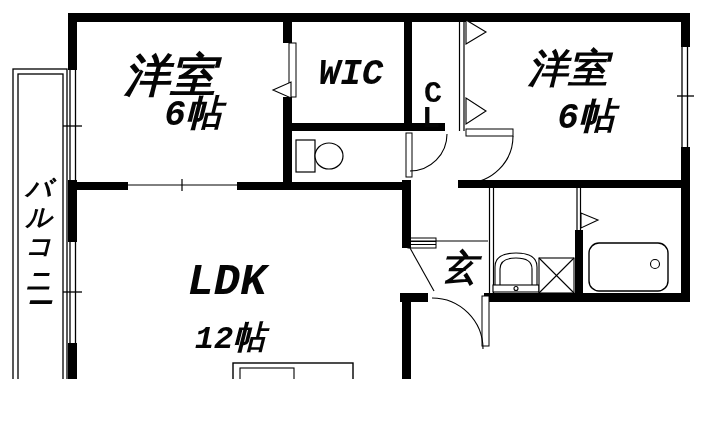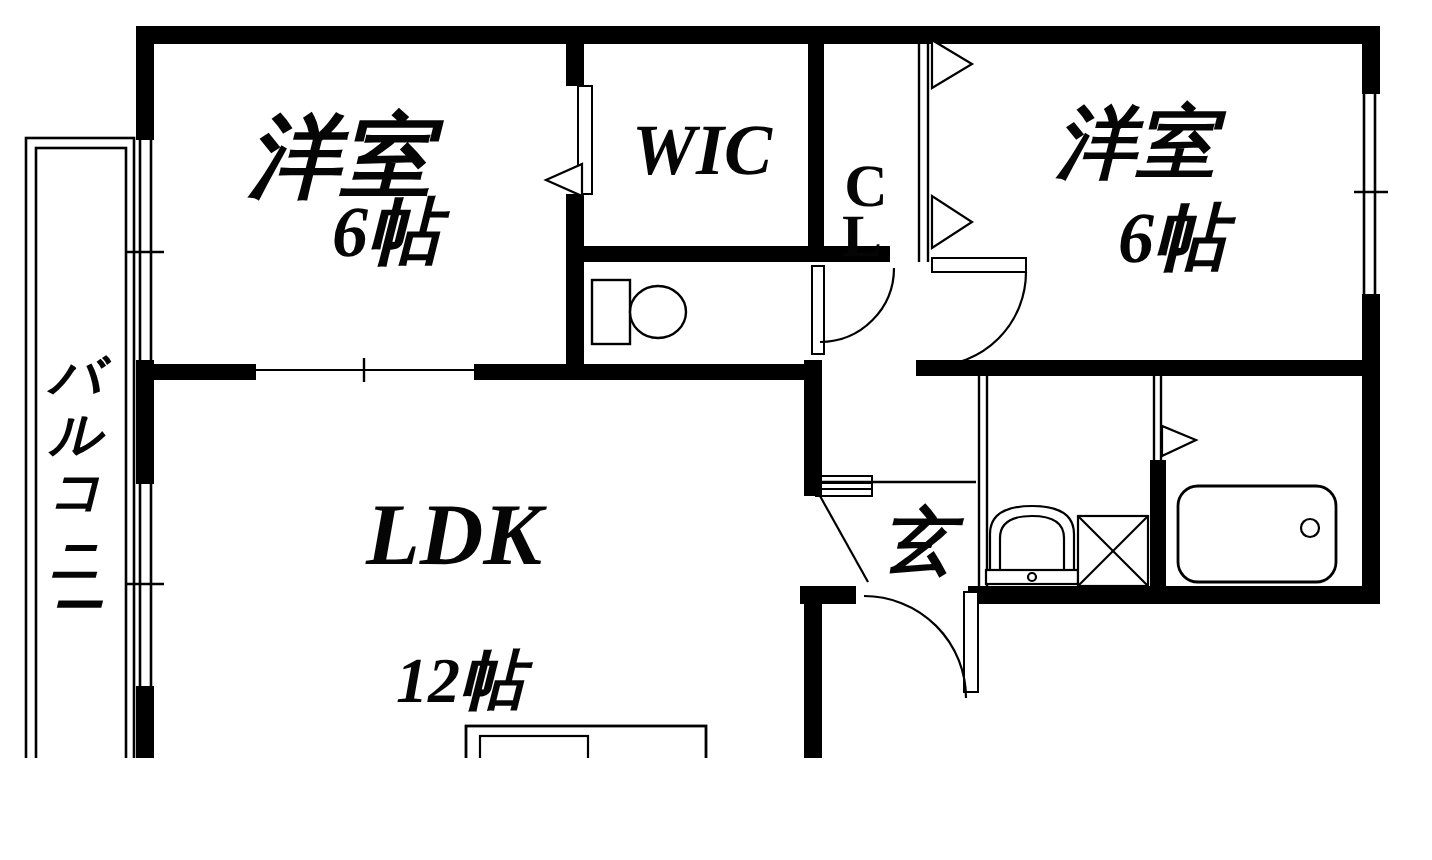--- a/index.html
+++ b/index.html
@@ -4,7 +4,7 @@
 <style>
   html,body{margin:0;padding:0;background:#fff;}
   #plan{position:relative;width:716px;height:379px;background:#ffffff;overflow:hidden;
-        font-family:Liberation Serif, serif;}
+        font-family:Liberation Mono, monospace;}
   #linework{position:absolute;left:0;top:0;}
   .lbl{position:absolute;transform:translate(-50%,-50%);color:#050505;
        font-style:italic;font-weight:bold;white-space:nowrap;line-height:1;}

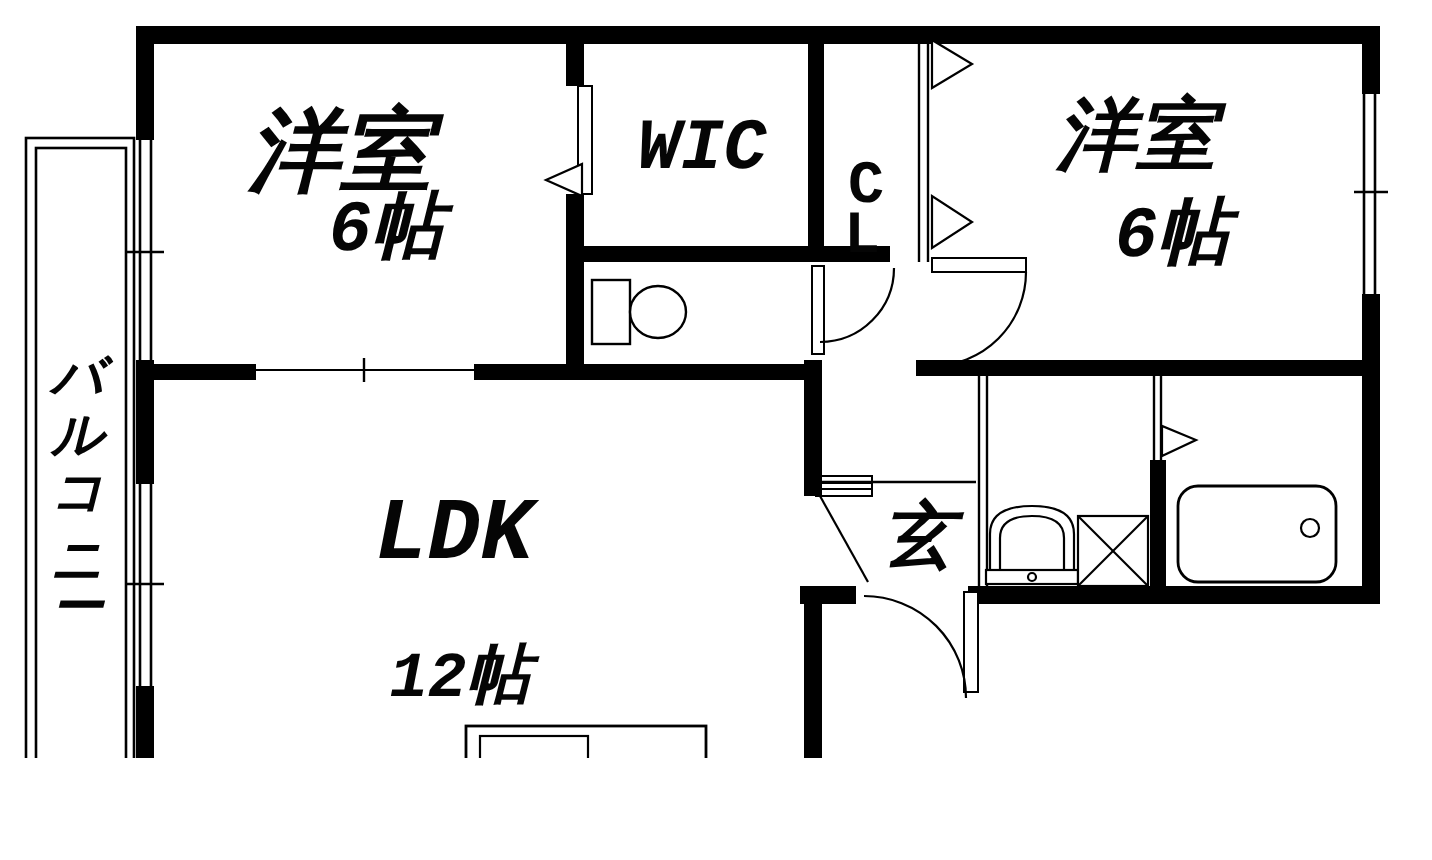--- a/index.html
+++ b/index.html
@@ -158,7 +158,7 @@
   <div class="lbl" style="left:568px;top:72px;font-size:40px;">洋室</div>
   <div class="lbl" style="left:586px;top:119px;font-size:36px;">6帖</div>
 
-  <div class="lbl" style="left:227px;top:268px;font-size:44px;">LDK</div>
+  <div class="lbl" style="left:227px;top:282px;font-size:44px;">LDK</div>
   <div class="lbl" style="left:230px;top:312px;font-size:32px;margin-top:28px;">12帖</div>
 
   <div class="lbl" style="left:459px;top:271px;font-size:36px;">玄</div>

